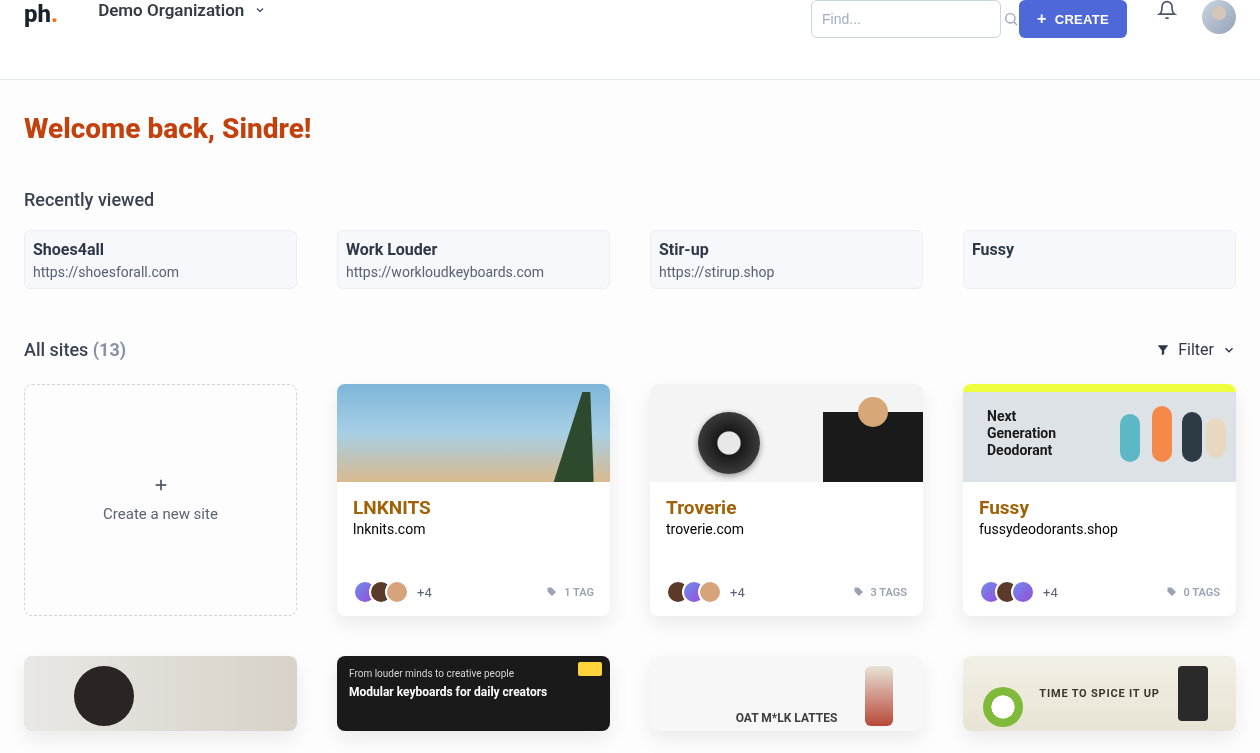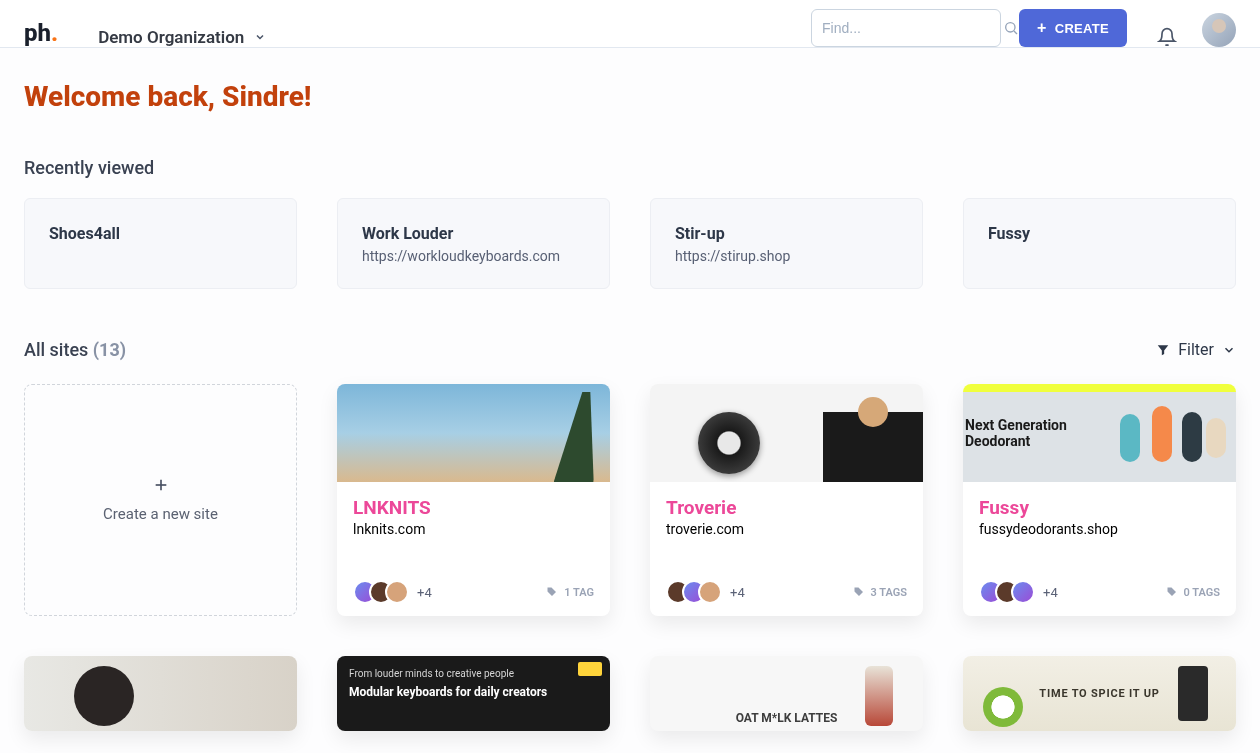--- a/index.html
+++ b/index.html
@@ -14,9 +14,9 @@
   
   .header {
     display: flex;
-    align-items: flex-end;
+    align-items: flex-start;
     padding: 0 24px;
-    height: 48px;
+    height: 80px;
     border-bottom: 1px solid #e2e8f0;
     background: #fff;
   }

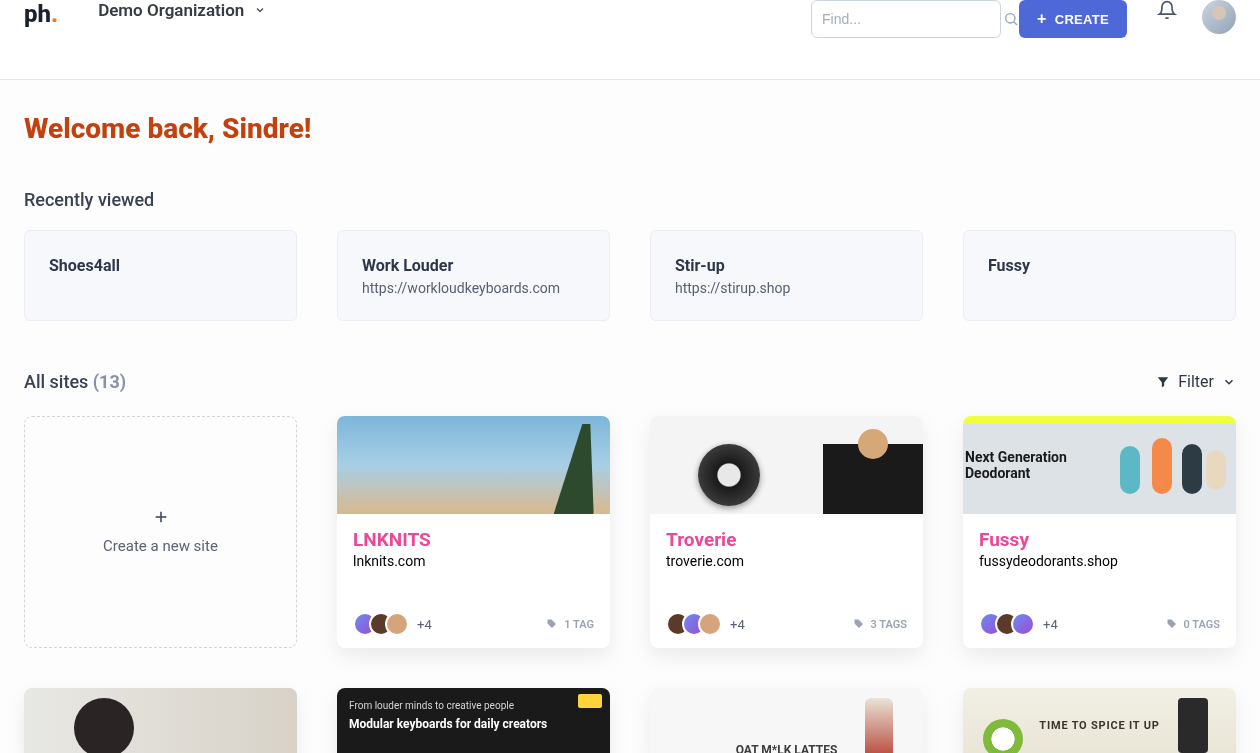--- a/index.html
+++ b/index.html
@@ -142,7 +142,7 @@
     background: #f7f8fb;
     border: 1px solid #eceef3;
     border-radius: 6px;
-    padding: 24px;
+    padding: 8px;
     cursor: pointer;
   }
   .recent-card .title { font-weight: 700; font-size: 16px; color: #2d3748; line-height: 1.4; }

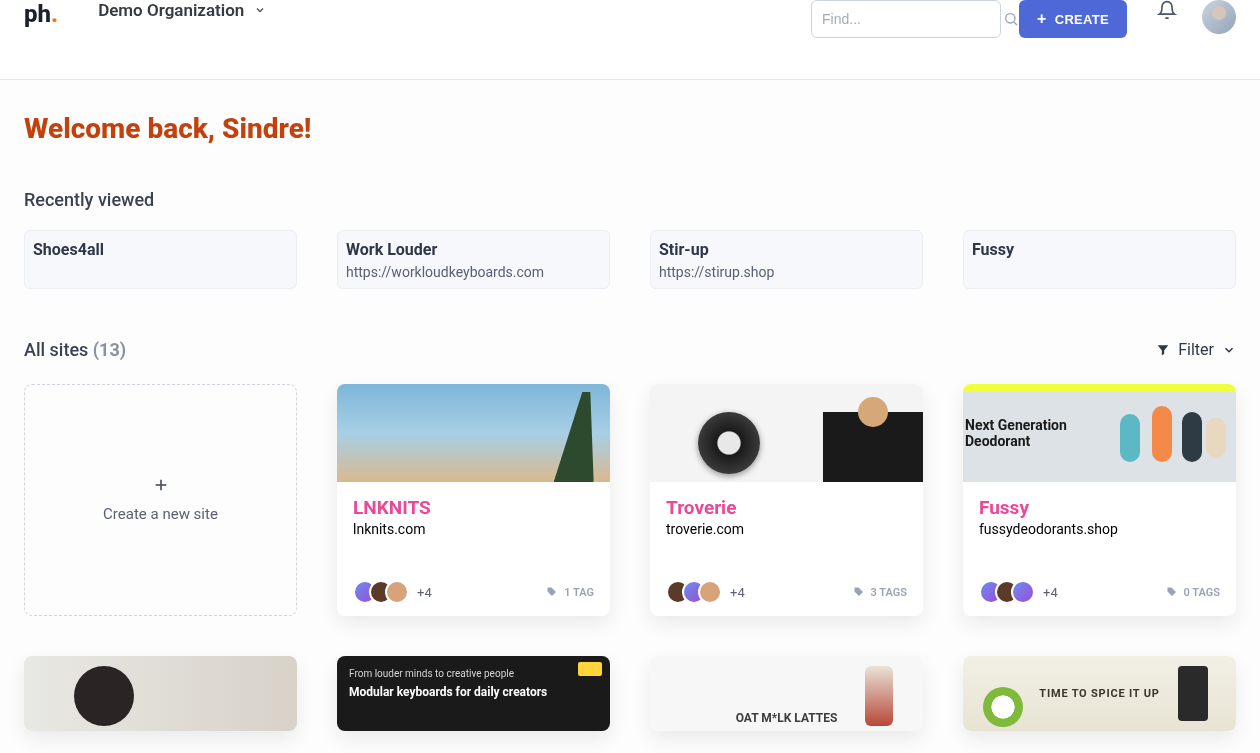--- a/index.html
+++ b/index.html
@@ -324,6 +324,7 @@
   <div class="recent-row">
     <div class="recent-card">
       <div class="title">Shoes4all</div>
+      <div class="url">https://shoesforall.com</div>
     </div>
     <div class="recent-card">
       <div class="title">Work Louder</div>

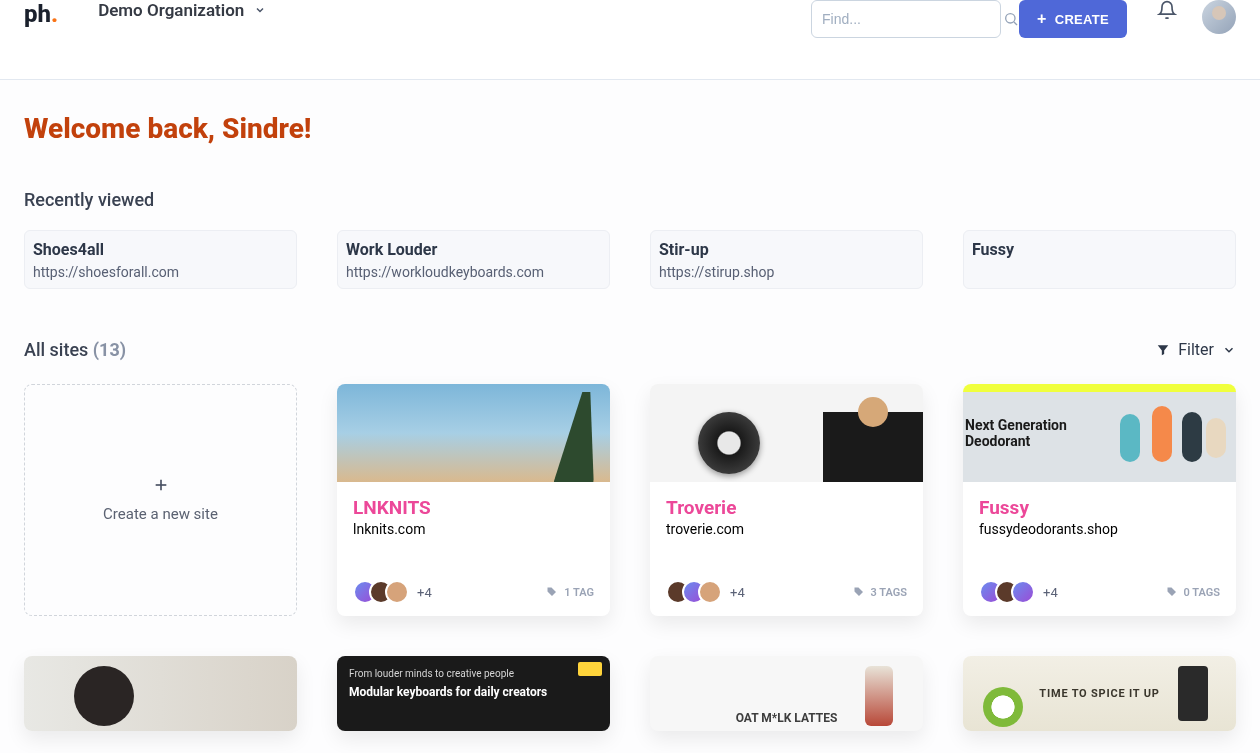--- a/index.html
+++ b/index.html
@@ -219,7 +219,7 @@
   }
   .thumb-fussy .txt {
     font-size:14px; font-weight:700; color:#1a1a1a;
-    padding-left:2px; line-height:1.2;
+    padding-left:24px; line-height:1.2;
     max-width:110px;
   }
   .thumb-fussy .pod {

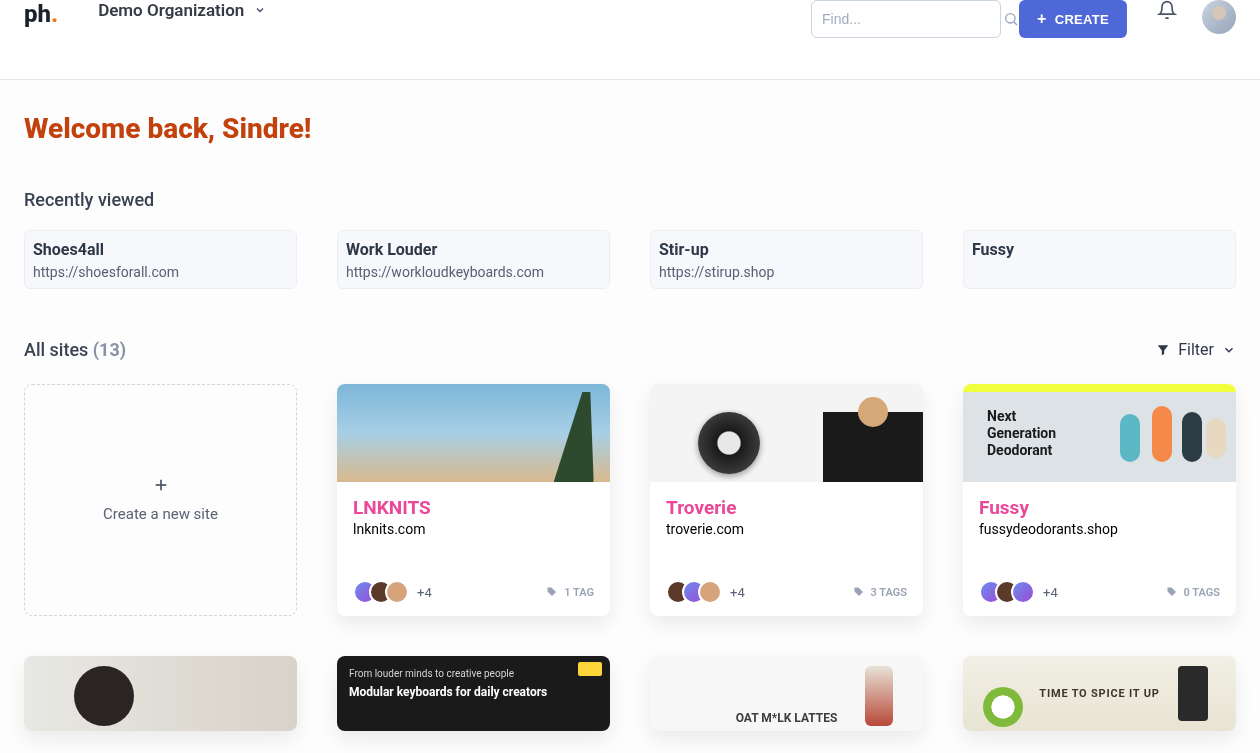--- a/index.html
+++ b/index.html
@@ -226,7 +226,7 @@
     width:20px; border-radius:10px; position:absolute;
   }
   .site-body { padding: 14px 16px 12px; flex:1; display:flex; flex-direction:column; }
-  .site-name { font-weight: 700; font-size: 19px; color: #ec4899; }
+  .site-name { font-weight: 700; font-size: 19px; color: #a16207; }
   .site-url { font-size: 14px; color: #000000; margin-top: 2px; }
   .site-meta {
     display: flex; align-items: center; justify-content: space-between;

